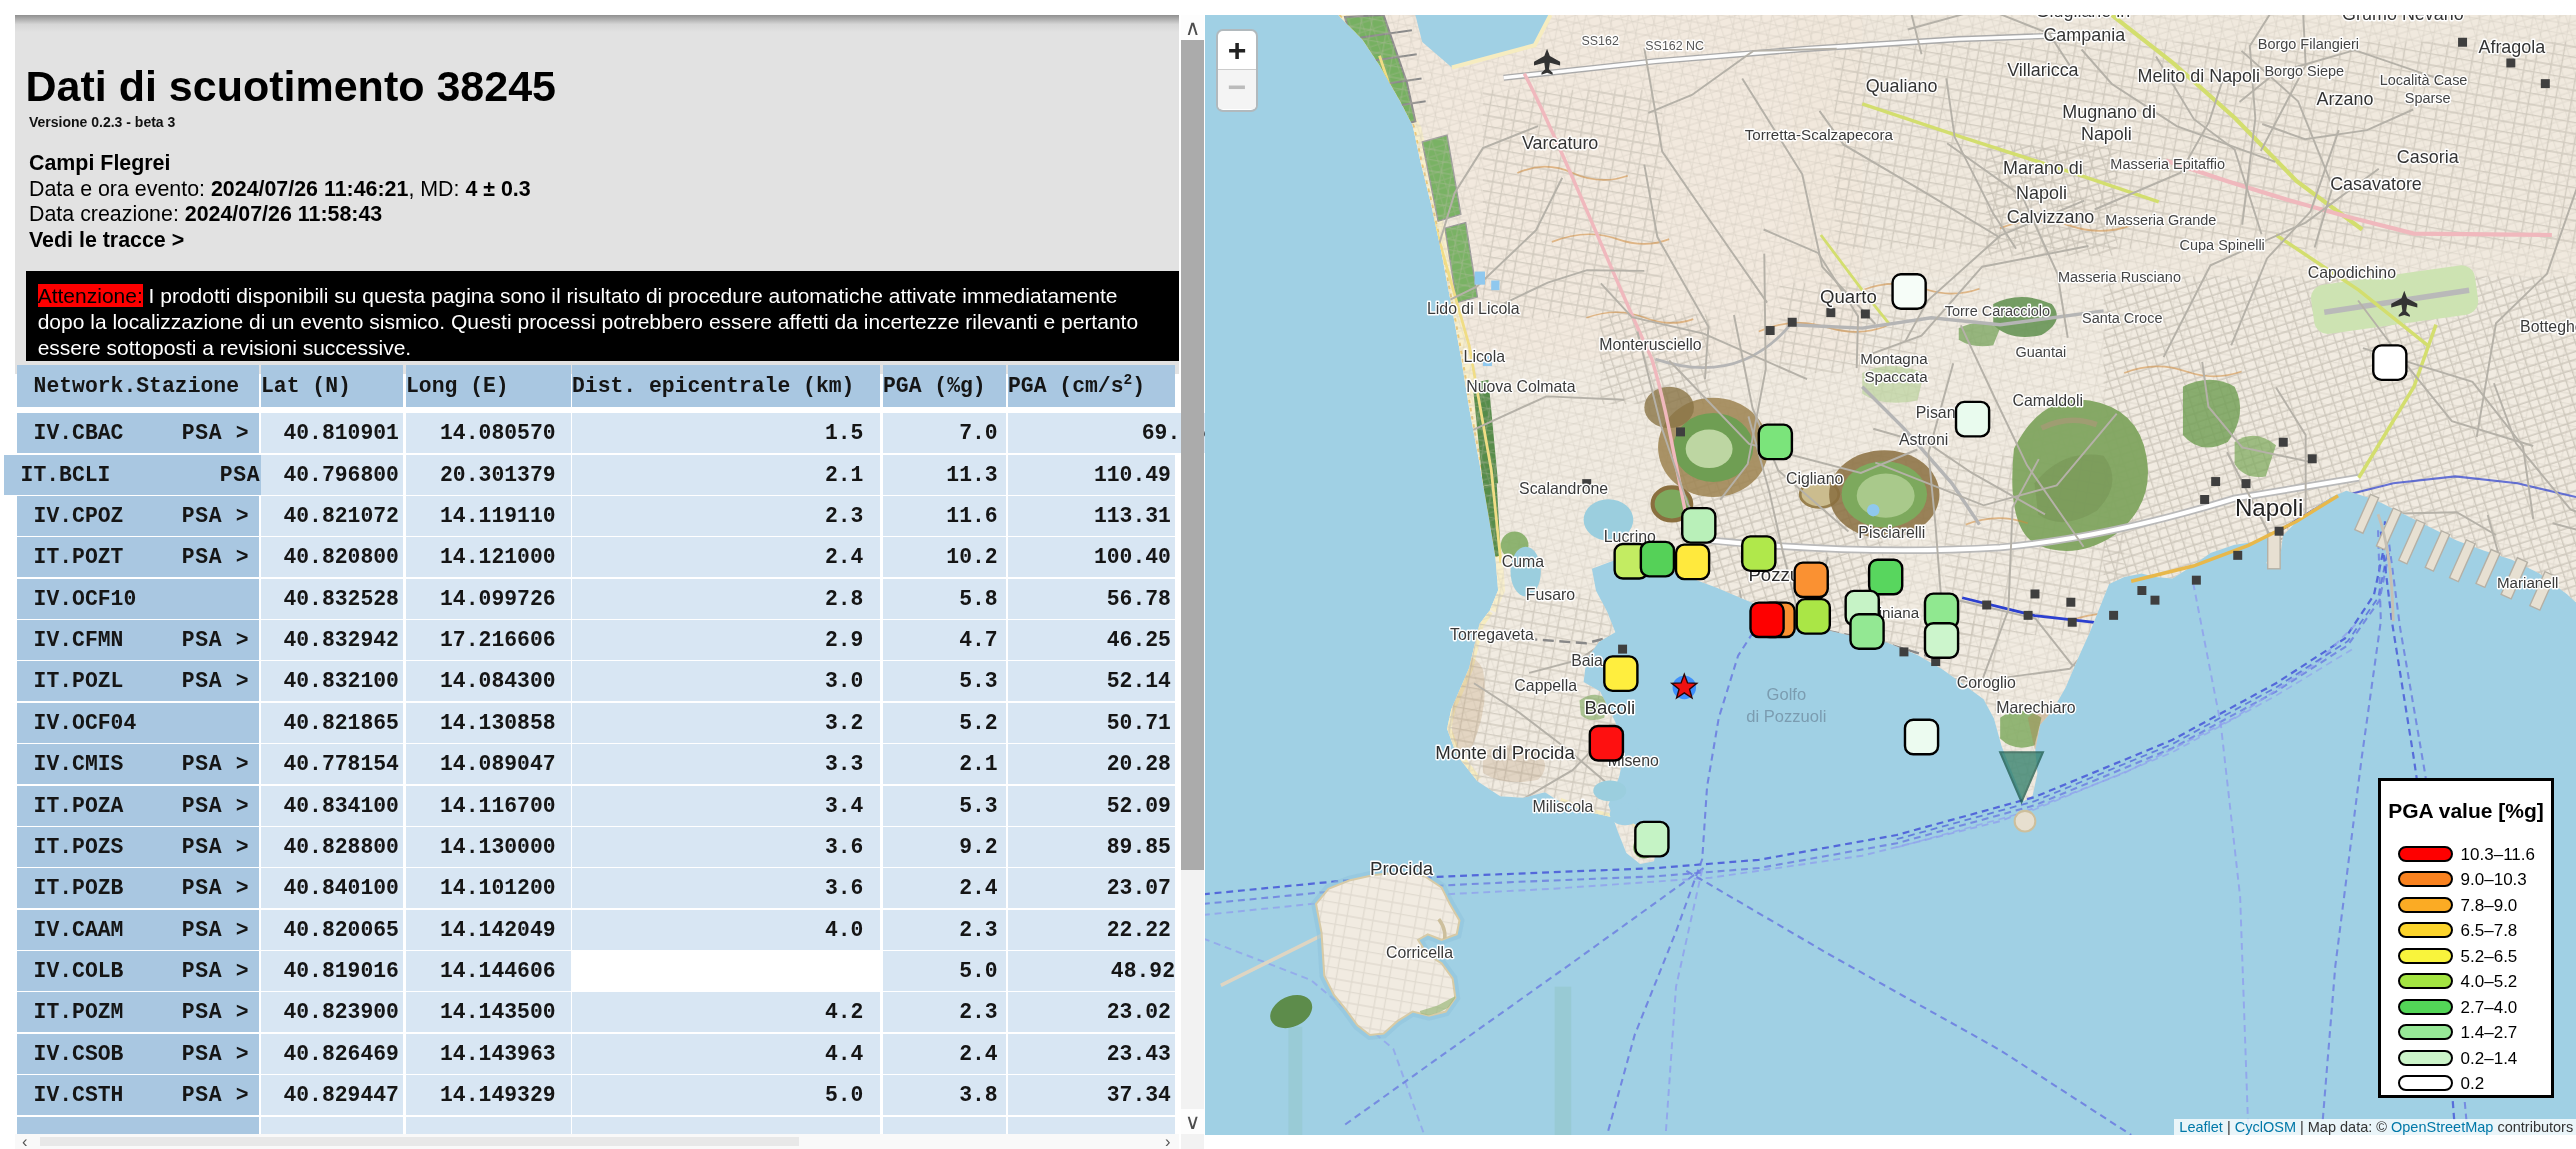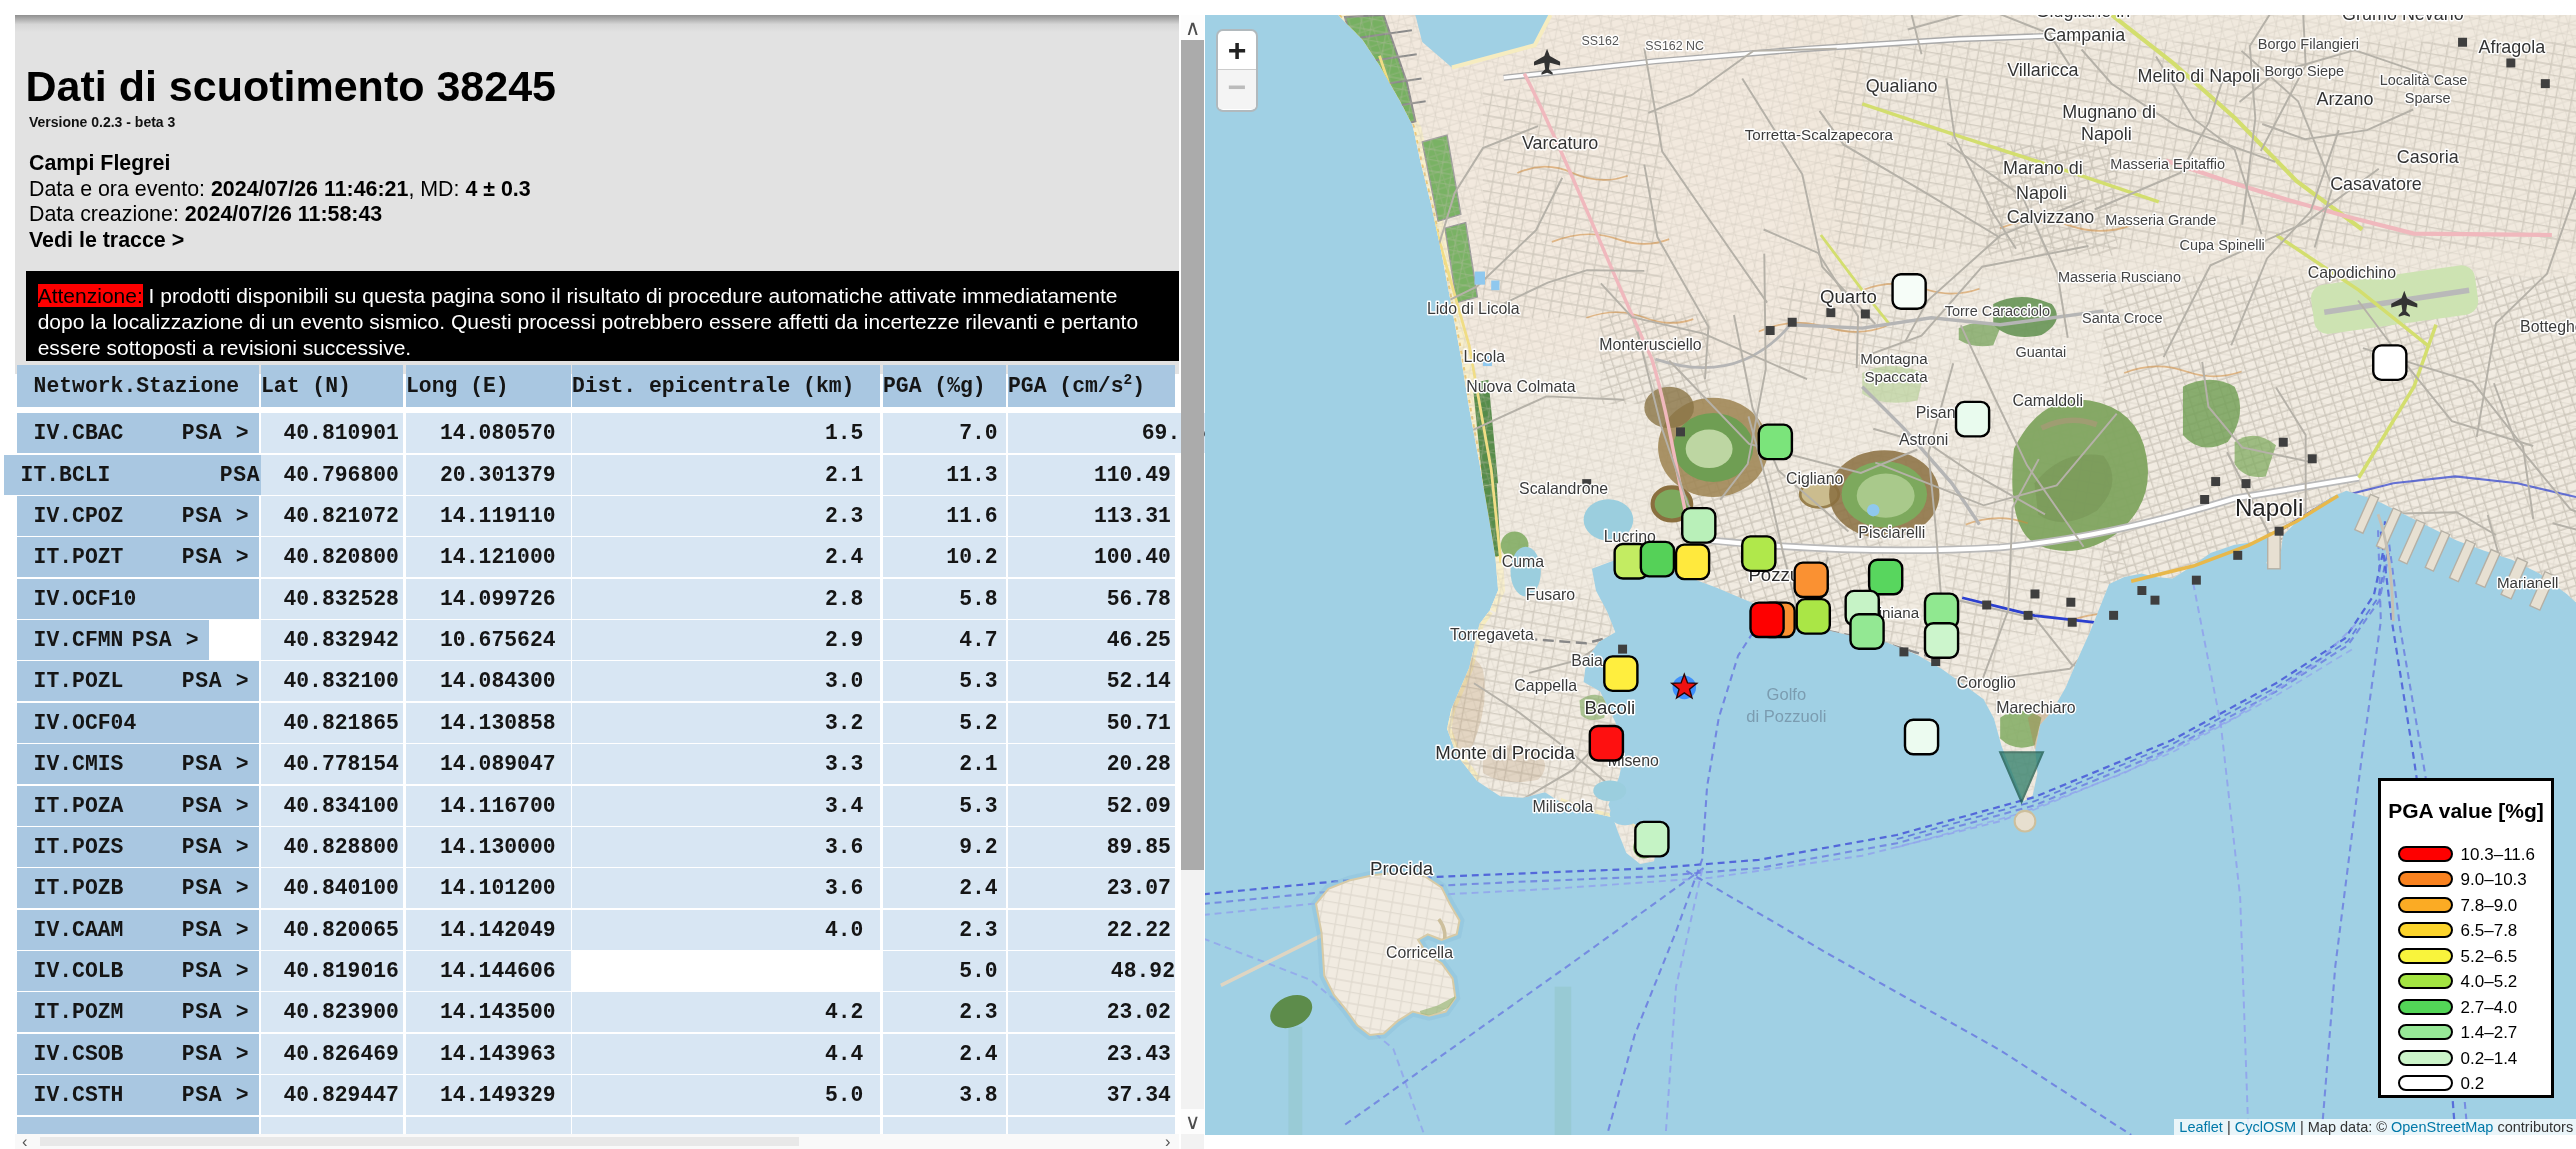--- a/index.html
+++ b/index.html
@@ -90,7 +90,7 @@
 <div class="cell clite tr" style="left:572px;top:579px;width:308px"><span style="padding-right:16.6px">2.8</span></div>
 <div class="cell clite tr" style="left:883px;top:579px;width:123px"><span style="padding-right:8.3px">5.8</span></div>
 <div class="cell clite tr" style="left:1008px;top:579px;width:167px"><span style="padding-right:4.1px">56.78</span></div>
-<div class="cell cblue tl" style="left:17px;top:620px;width:192px">IV.CFMN<span class="psa">PSA &gt;</span></div>
+<div class="cell cblue tl" style="left:17px;top:620px;width:242px">IV.CFMN<span class="psa">PSA &gt;</span></div>
 <div class="cell clite tr" style="left:261px;top:620px;width:142px"><span style="padding-right:4.1px">40.832942</span></div>
 <div class="cell clite tl2" style="left:406px;top:620px;width:165px">10.675624</div>
 <div class="cell clite tr" style="left:572px;top:620px;width:308px"><span style="padding-right:16.6px">2.9</span></div>

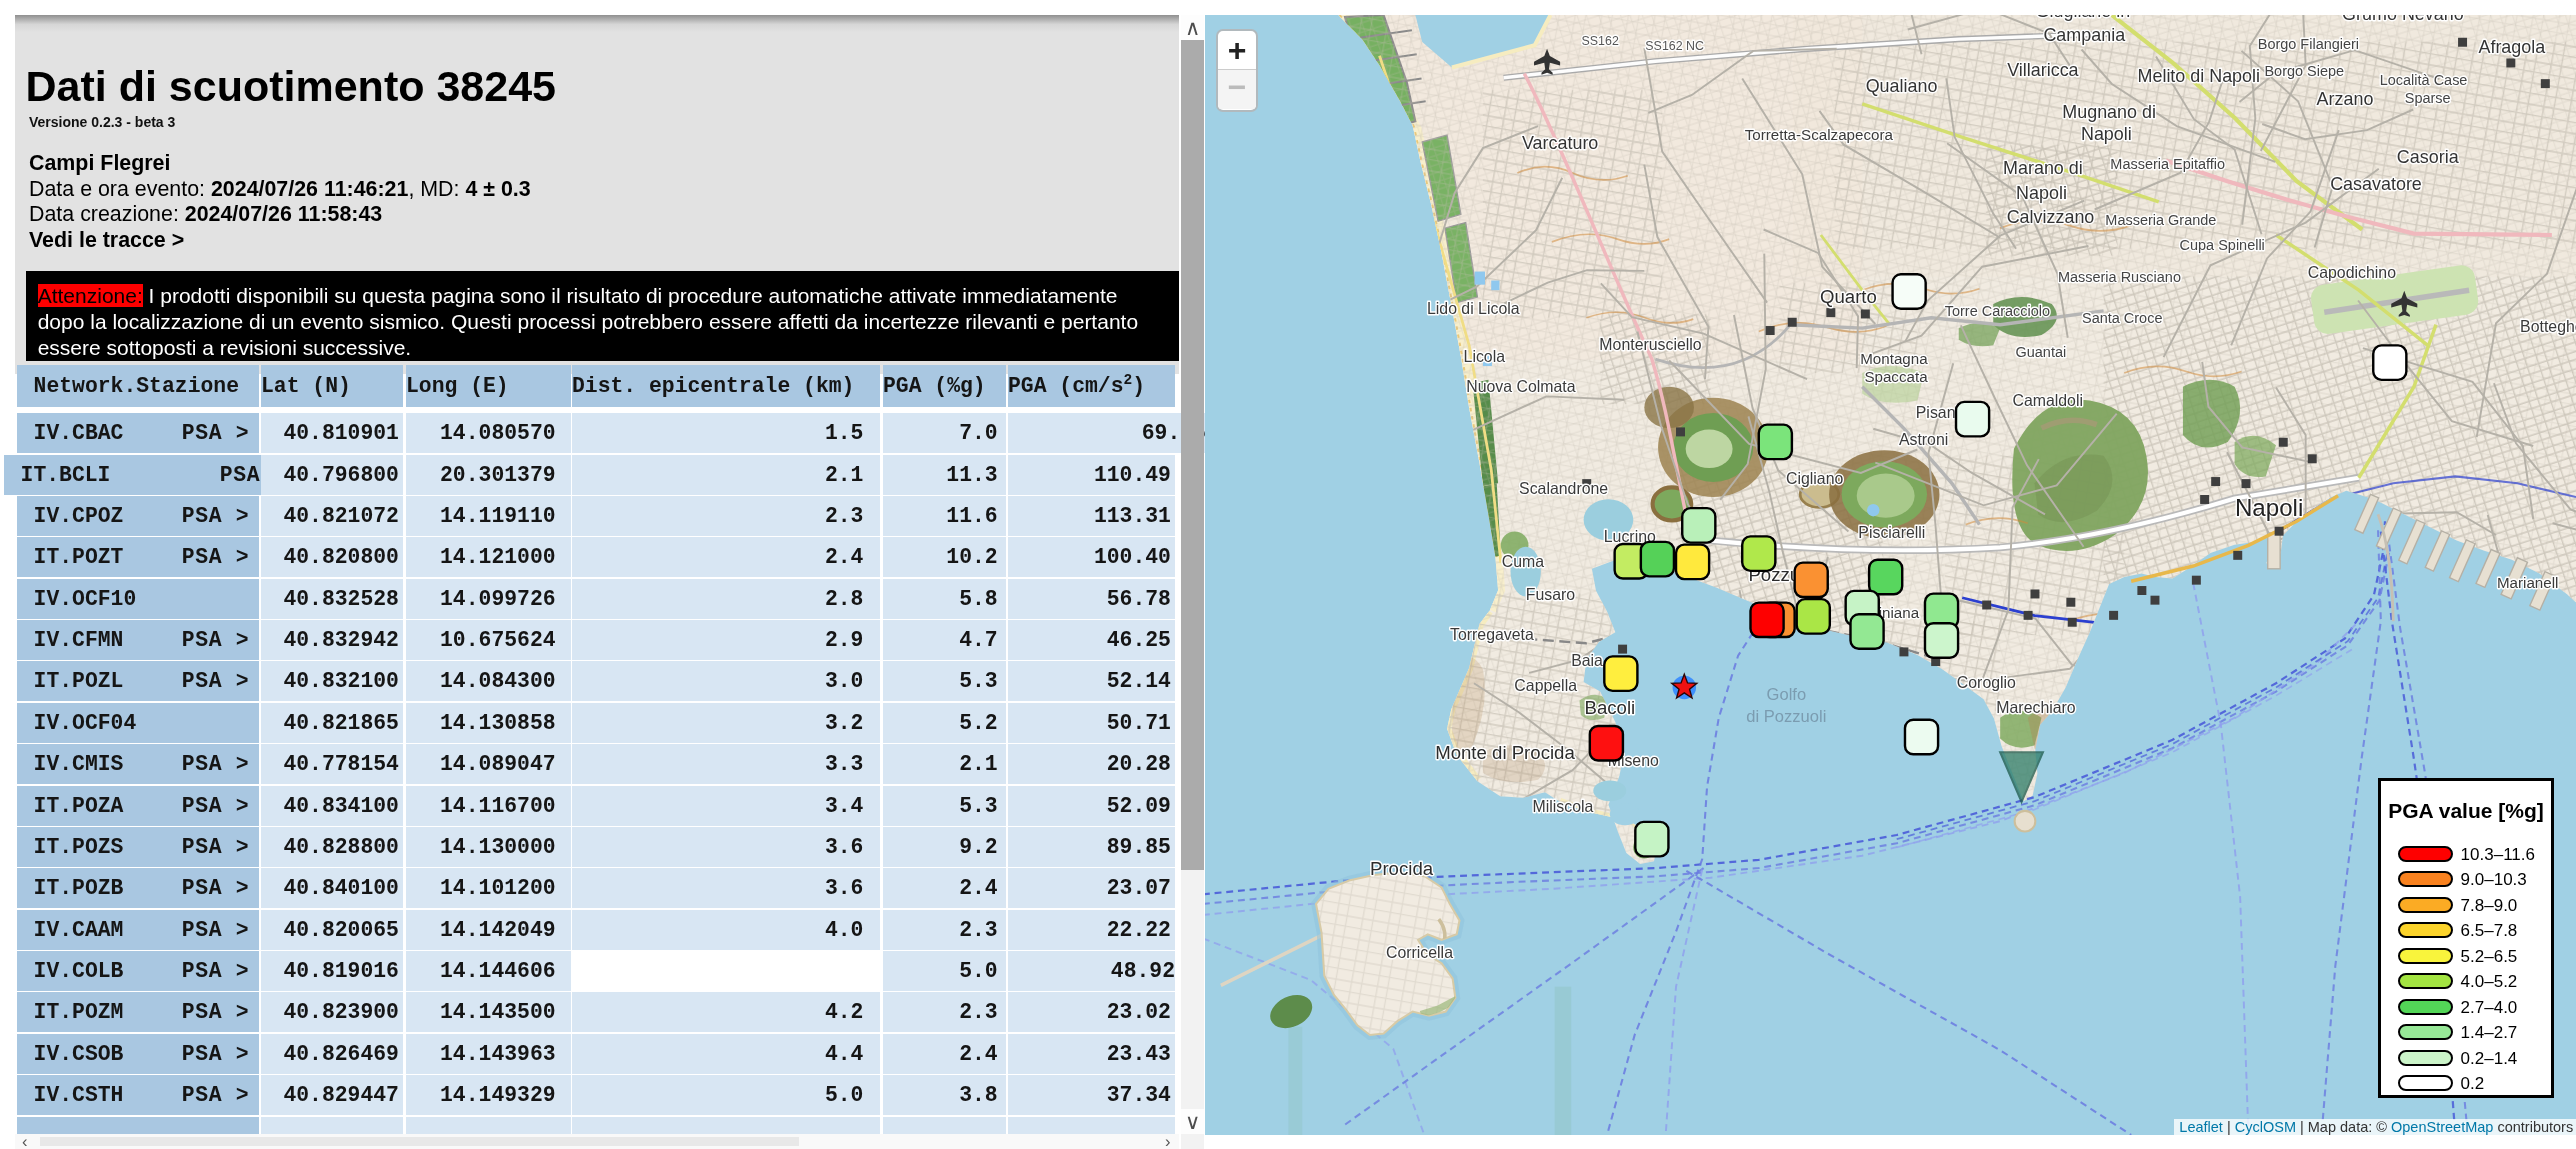--- a/index.html
+++ b/index.html
@@ -92,7 +92,7 @@
 <div class="cell clite tr" style="left:1008px;top:579px;width:167px"><span style="padding-right:4.1px">56.78</span></div>
 <div class="cell cblue tl" style="left:17px;top:620px;width:242px">IV.CFMN<span class="psa">PSA &gt;</span></div>
 <div class="cell clite tr" style="left:261px;top:620px;width:142px"><span style="padding-right:4.1px">40.832942</span></div>
-<div class="cell clite tl2" style="left:406px;top:620px;width:165px">10.675624</div>
+<div class="cell clite tl2" style="left:406px;top:620px;width:165px">17.216606</div>
 <div class="cell clite tr" style="left:572px;top:620px;width:308px"><span style="padding-right:16.6px">2.9</span></div>
 <div class="cell clite tr" style="left:883px;top:620px;width:123px"><span style="padding-right:8.3px">4.7</span></div>
 <div class="cell clite tr" style="left:1008px;top:620px;width:167px"><span style="padding-right:4.1px">46.25</span></div>

